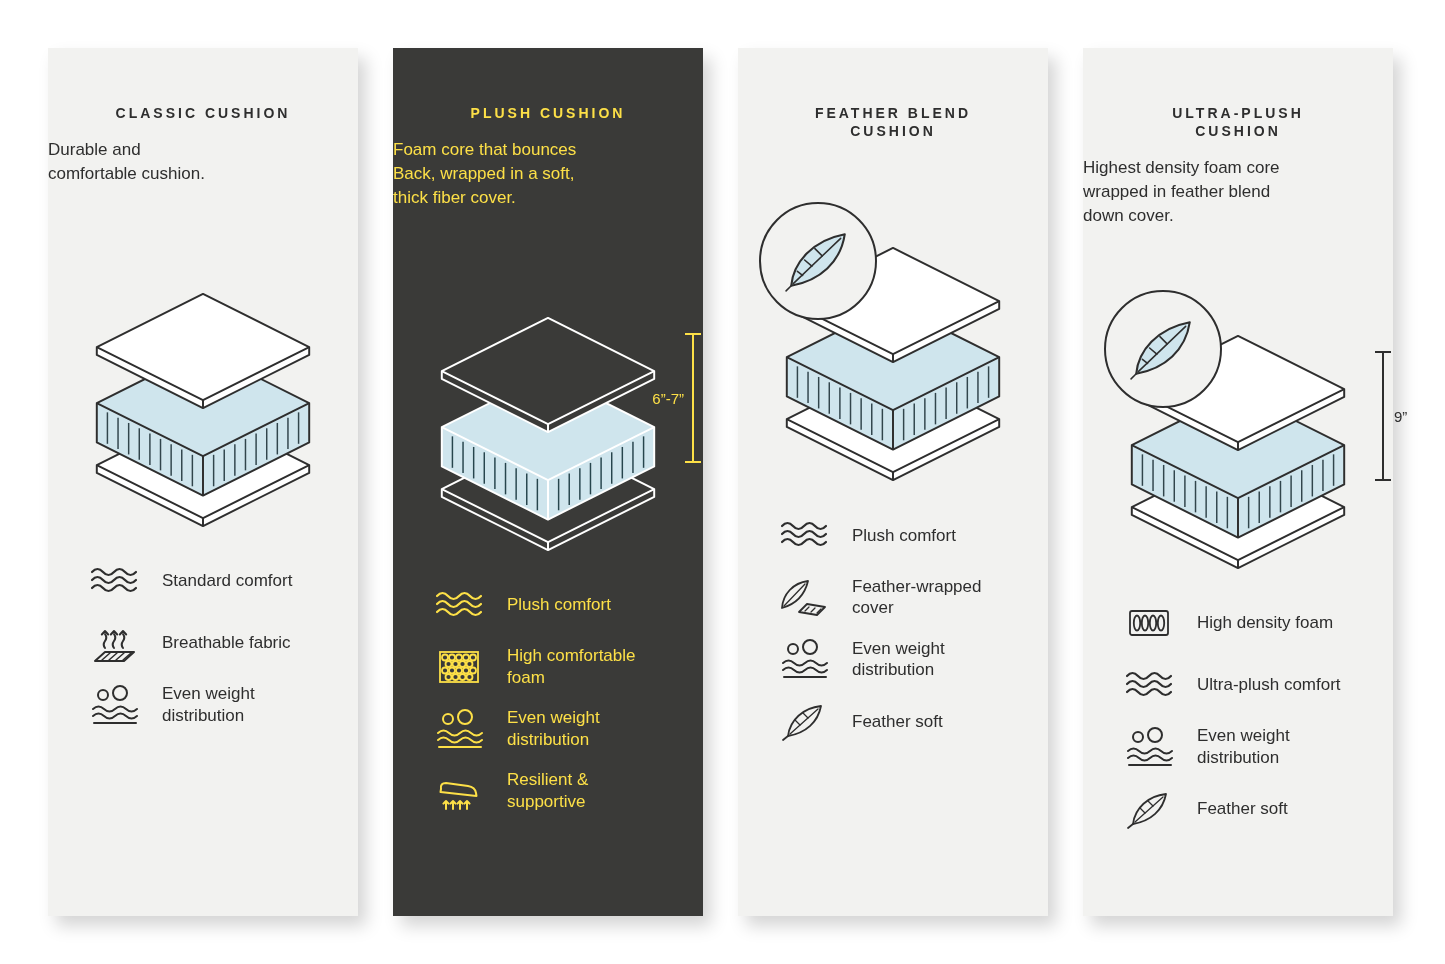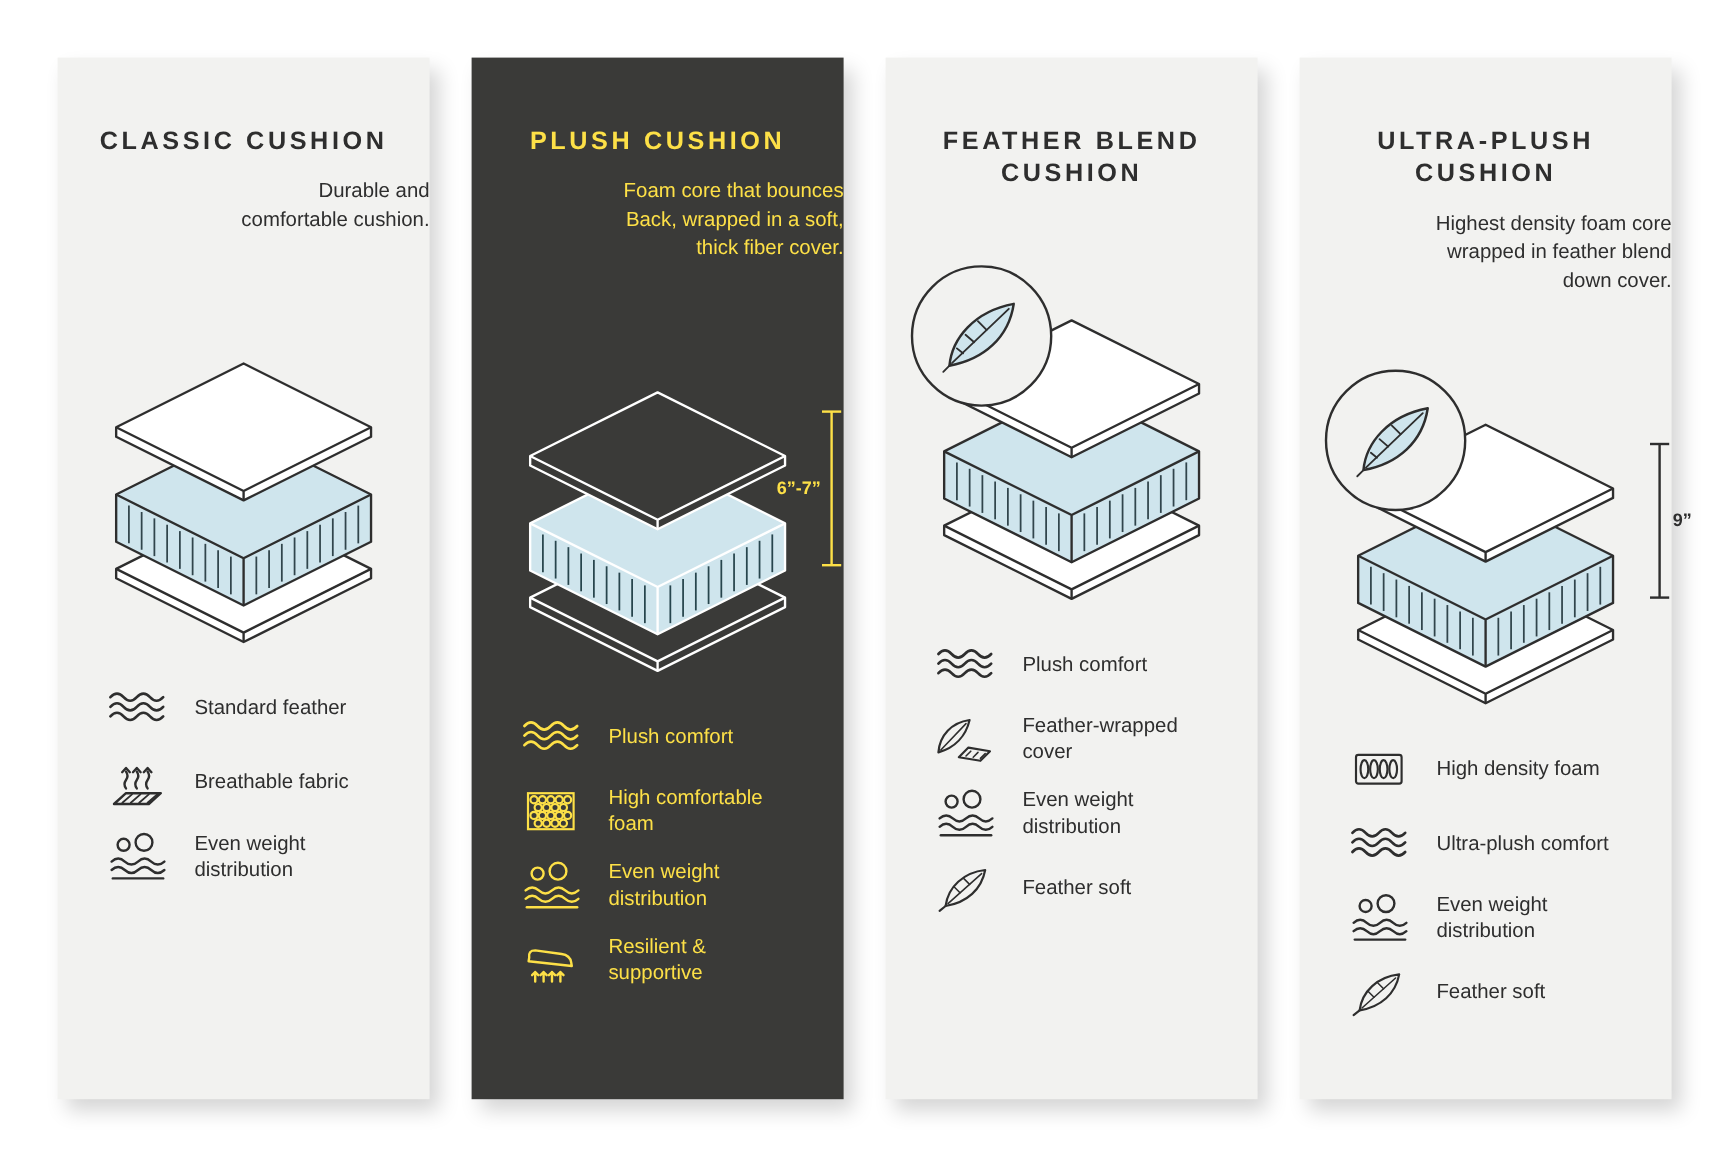--- a/index.html
+++ b/index.html
@@ -33,7 +33,7 @@
   }
 
   .panel-title {
-    font-size:21px; font-weight:bold; letter-spacing:3px;
+    font-size:14px; font-weight:bold; letter-spacing:3px;
     text-align:center; white-space:pre-line; line-height:1.3;
   }
   .panel-desc {

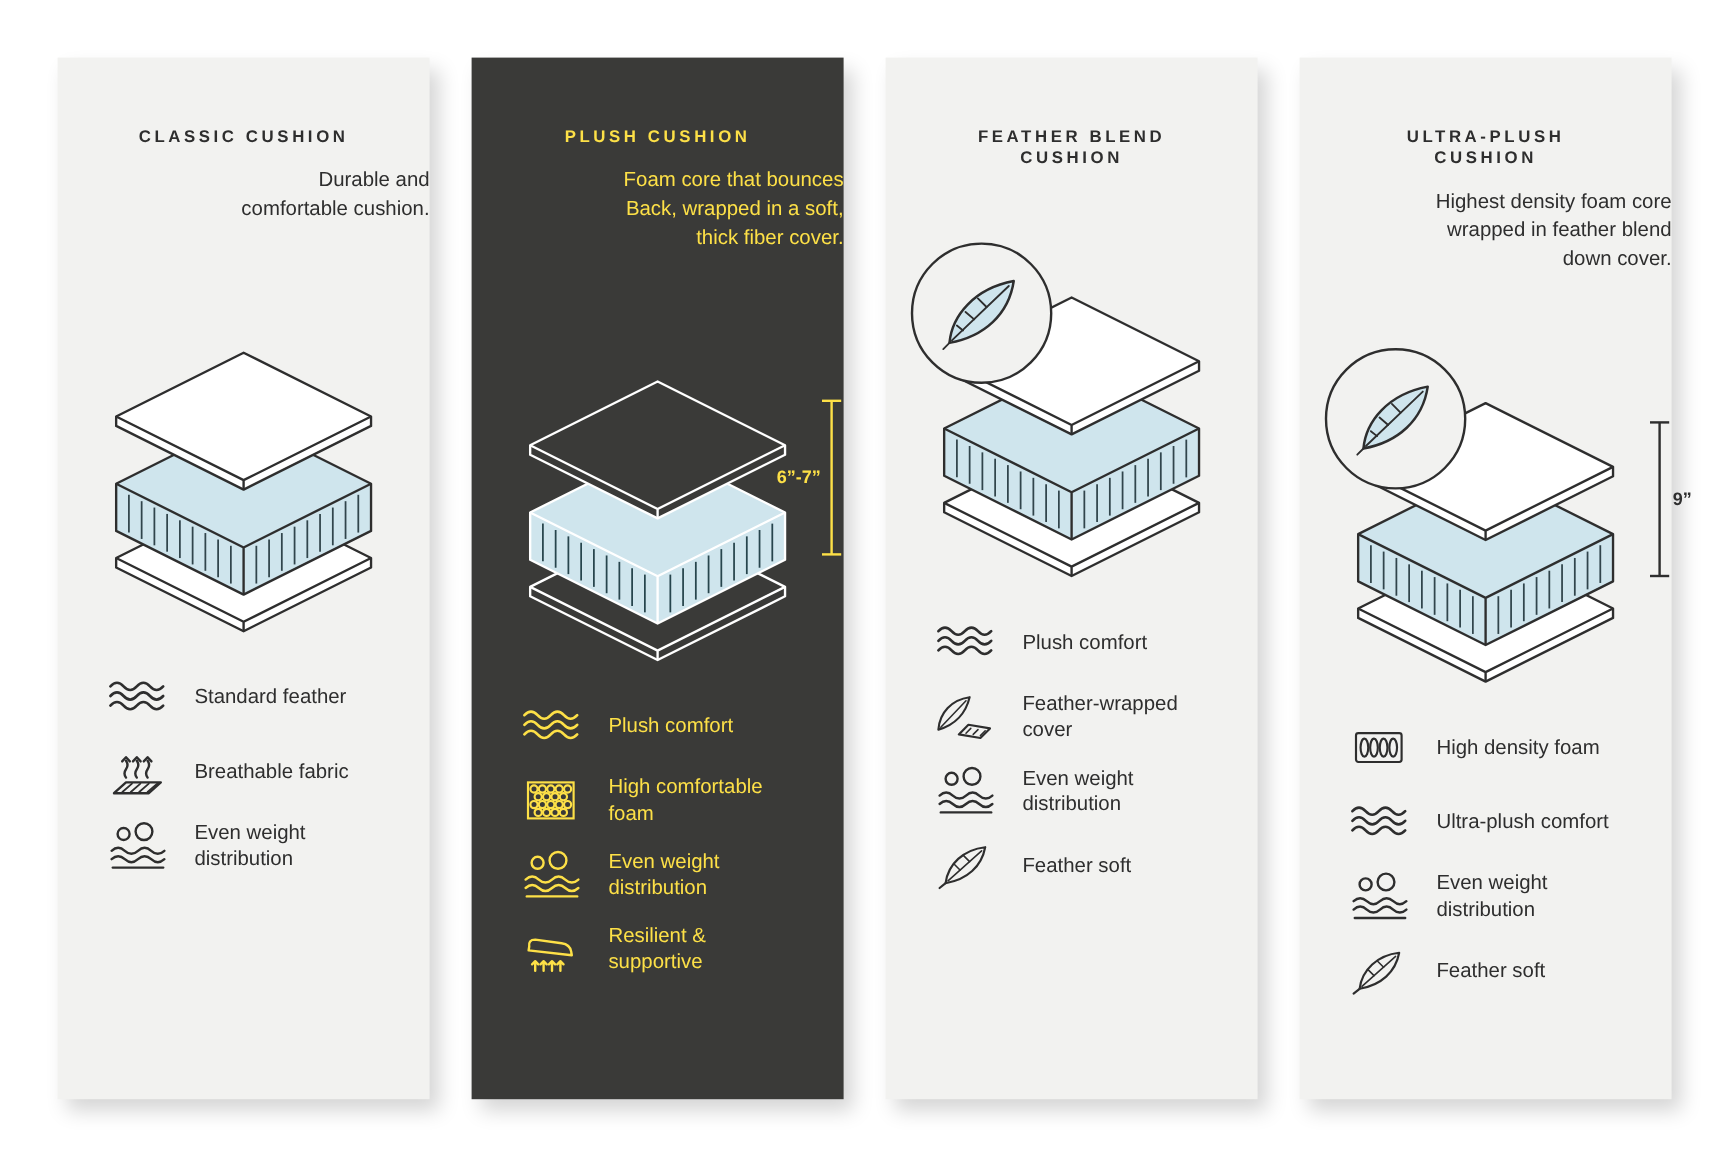--- a/index.html
+++ b/index.html
@@ -38,7 +38,7 @@
   }
   .panel-desc {
     margin-top:16px; font-size:17px; line-height:1.4;
-    text-align:right; white-space:pre-line;
+    text-align:left; white-space:pre-line;
   }
 
   .diagram { position:relative; width:236px; margin:100px auto 0;font-weight:bold; }

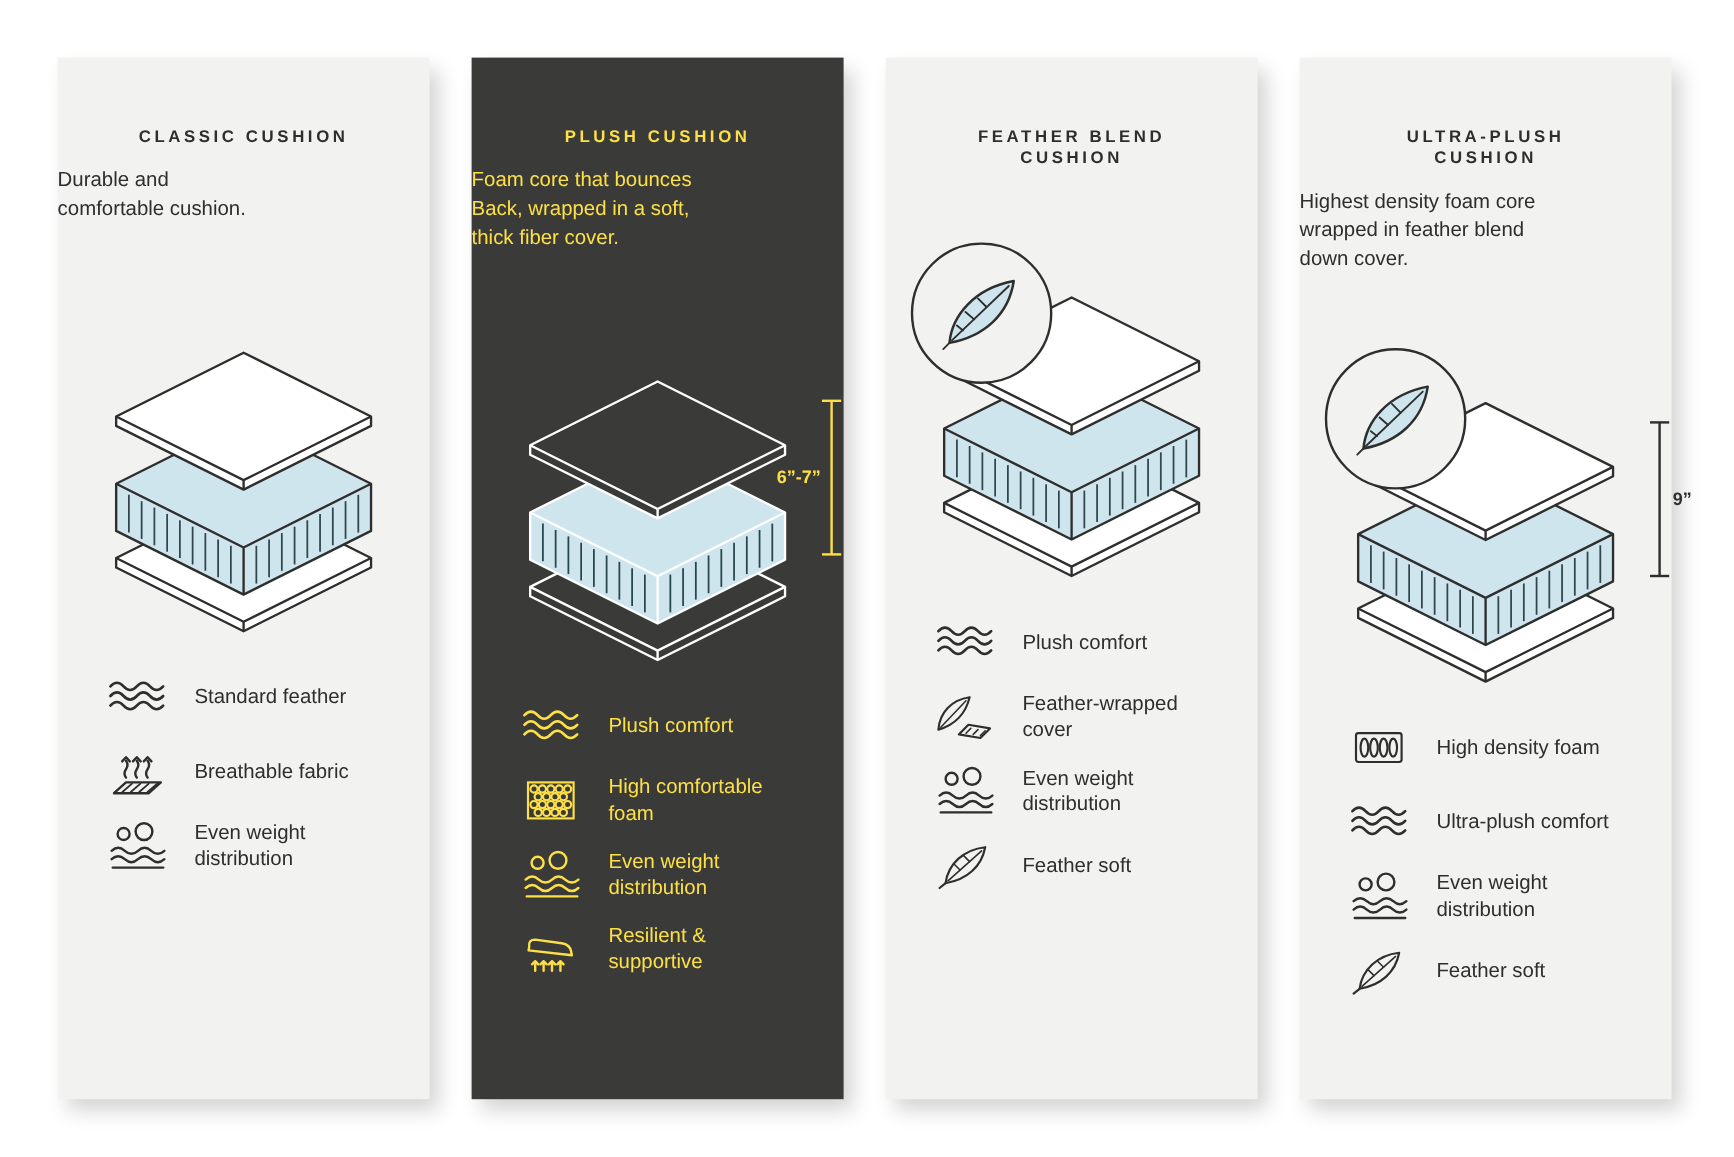--- a/index.html
+++ b/index.html
@@ -41,7 +41,7 @@
     text-align:left; white-space:pre-line;
   }
 
-  .diagram { position:relative; width:236px; margin:100px auto 0;font-weight:bold; }
+  .diagram { position:relative; width:236px; margin:100px auto 0; }
   svg.cushion { display:block; width:236px; height:246px; overflow:visible; }
   .plate { fill:var(--plate-fill); stroke:var(--line); stroke-width:2; stroke-linejoin:round; }
   .foam  { fill:var(--foam); stroke:var(--line); stroke-width:2; stroke-linejoin:round; }

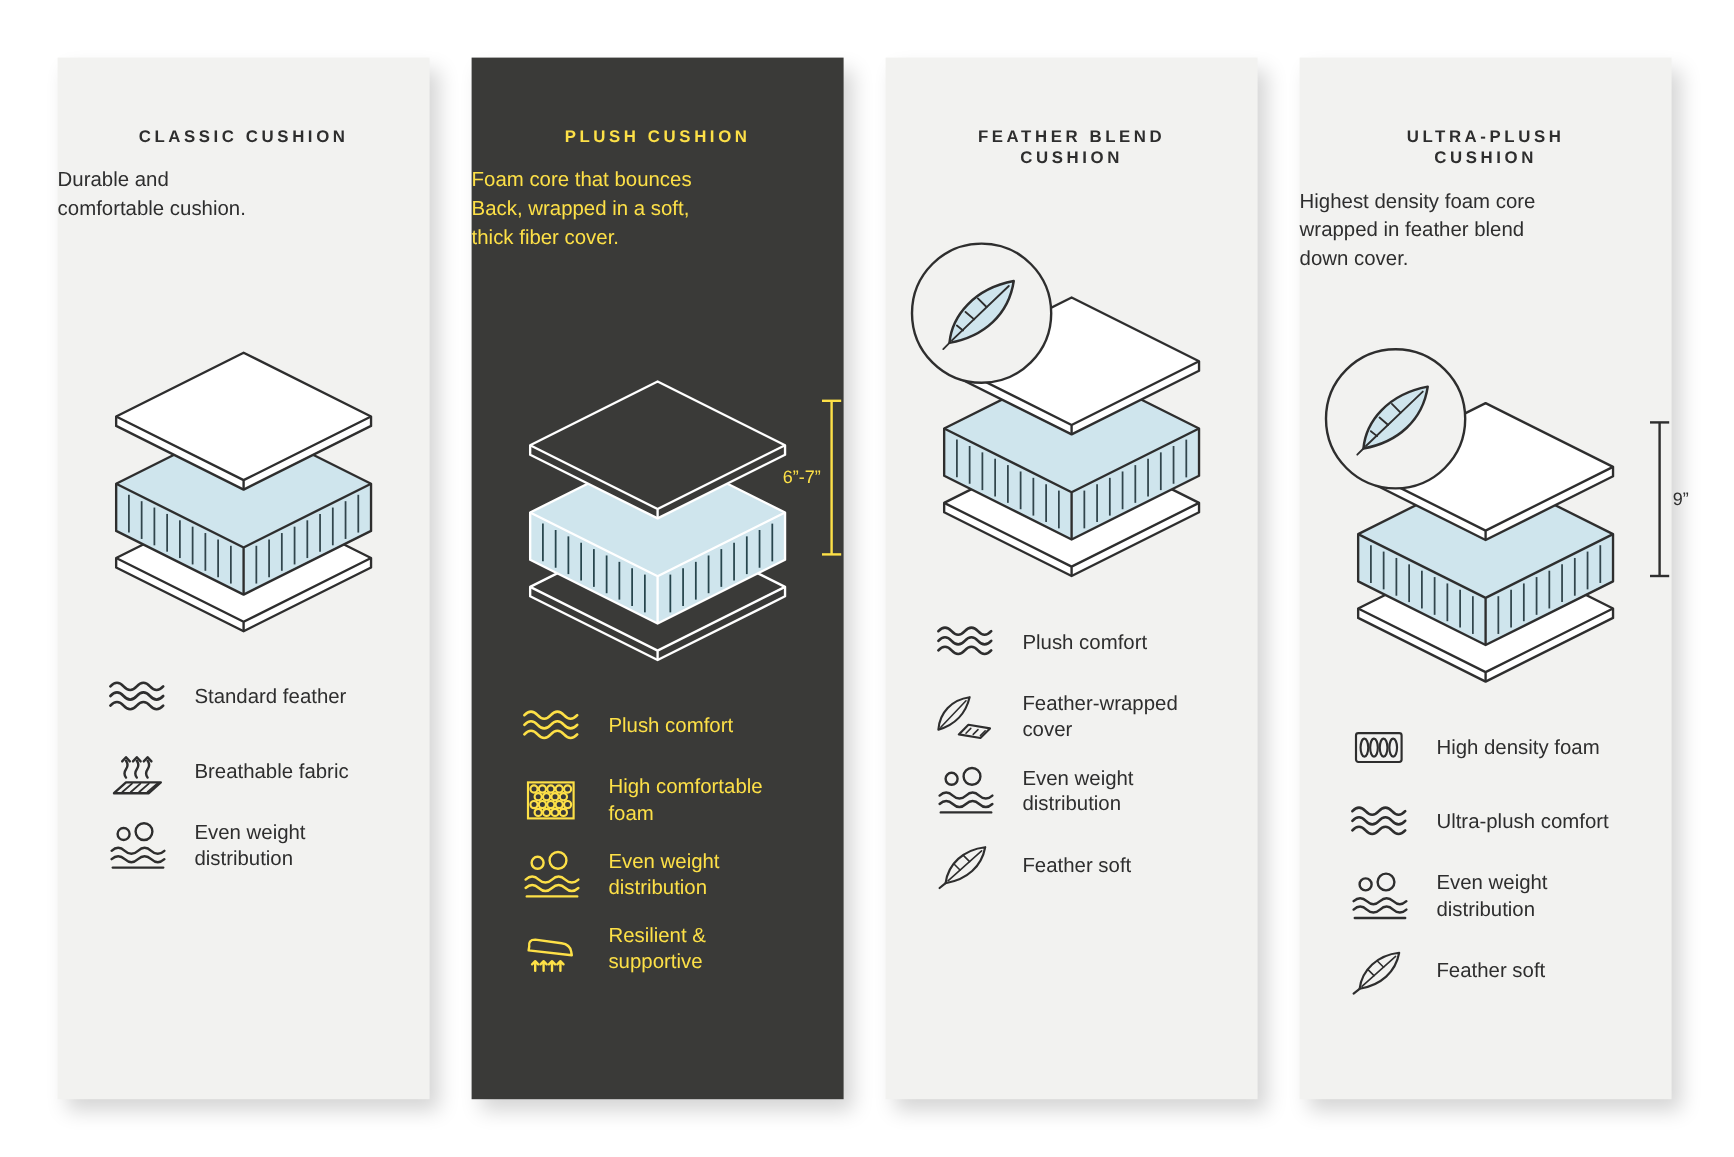--- a/index.html
+++ b/index.html
@@ -204,7 +204,7 @@
         <svg class="f-icon">
             <use href="#i-waves"></use>
           </svg>
-        <span class="f-label">Standard feather</span>
+        <span class="f-label">Standard comfort</span>
       </div>
       <div class="feature">
         <svg class="f-icon">

